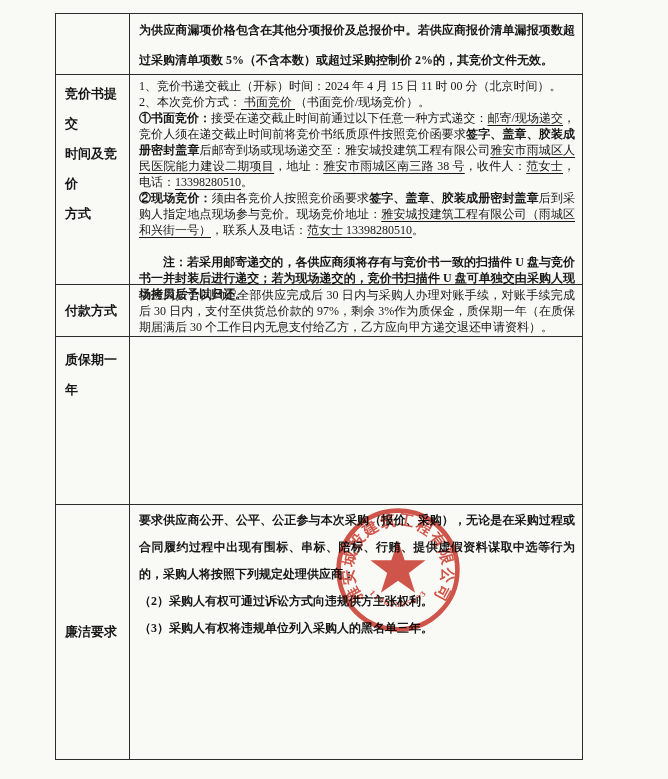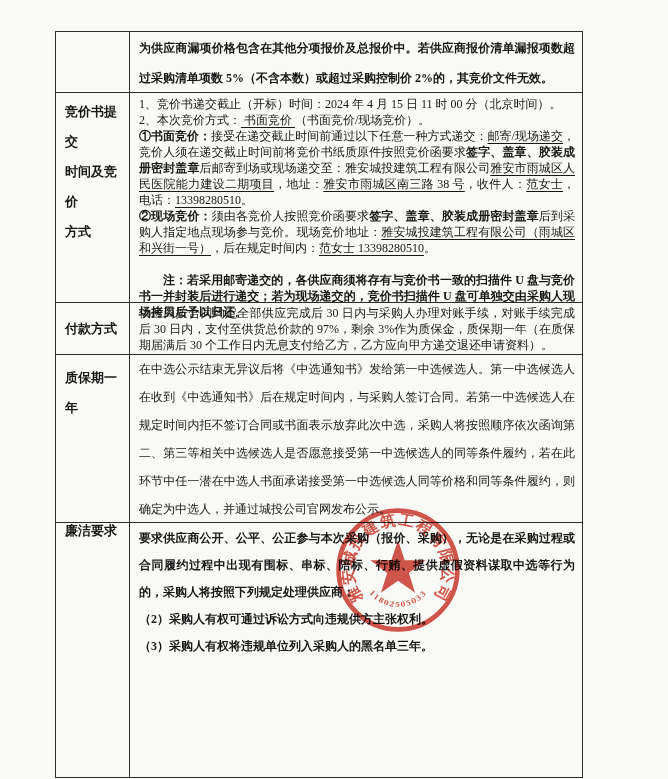--- a/index.html
+++ b/index.html
@@ -11,7 +11,7 @@
   }
   .page{position:absolute;inset:0;background:#f9f9f6;}
   .doc-table{
-    position:absolute;left:55px;top:31px;width:528px;
+    position:absolute;left:55px;top:13px;width:528px;
     border:1.5px solid #2c2c2c;box-sizing:border-box;background:transparent;
   }
   .t-row{display:flex;border-bottom:1px solid #2c2c2c;box-sizing:border-box;}

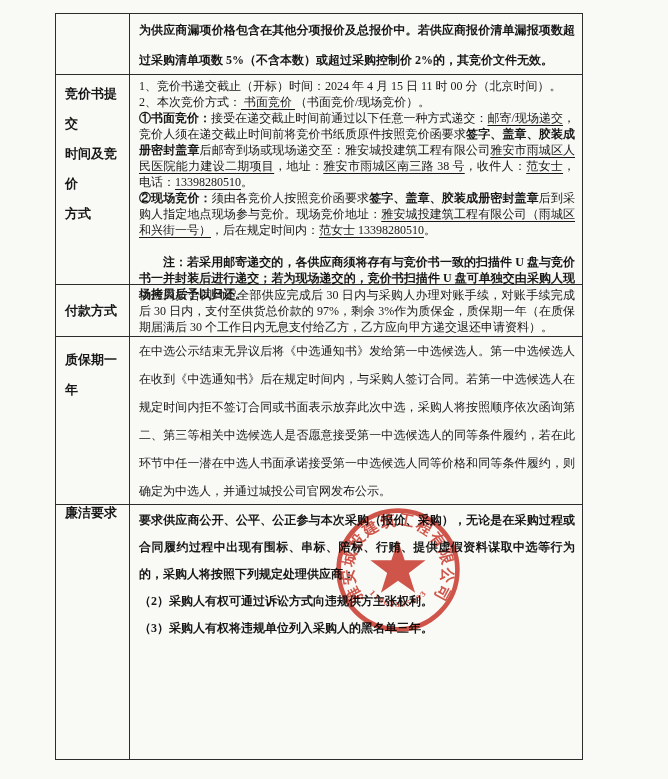--- a/index.html
+++ b/index.html
@@ -75,7 +75,7 @@
           <p><span class="seg">1、竞价书递交截止（开标）时间：2024 年 4 月 15 日 11 时 00 分（北京时间）。</span></p>
           <p><span class="seg">2、本次竞价方式：</span><span class="seg underline"> 书面竞价 </span><span class="seg">（书面竞价/现场竞价）。</span></p>
           <p><span class="seg bold">①书面竞价：</span><span class="seg">接受在递交截止时间前通过以下任意一种方式递交：</span><span class="seg underline">邮寄/现场递交</span><span class="seg">，竞价人须在递交截止时间前将竞价书纸质原件按照竞价函要求</span><span class="seg bold">签字、盖章、胶装成册密封盖章</span><span class="seg">后邮寄到场或现场递交至：雅安城投建筑工程有限公司</span><span class="seg underline">雅安市雨城区人民医院能力建设二期项目</span><span class="seg">，地址：</span><span class="seg underline">雅安市雨城区南三路 38 号</span><span class="seg">，收件人：</span><span class="seg underline">范女士</span><span class="seg">，电话：</span><span class="seg underline">13398280510</span><span class="seg">。</span></p>
-          <p><span class="seg bold">②现场竞价：</span><span class="seg">须由各竞价人按照竞价函要求</span><span class="seg bold">签字、盖章、胶装成册密封盖章</span><span class="seg">后到采购人指定地点现场参与竞价。现场竞价地址：</span><span class="seg underline">雅安城投建筑工程有限公司（雨城区和兴街一号）</span><span class="seg">，后在规定时间内：</span><span class="seg underline">范女士 13398280510</span><span class="seg">。</span></p>
+          <p><span class="seg bold">②现场竞价：</span><span class="seg">须由各竞价人按照竞价函要求</span><span class="seg bold">签字、盖章、胶装成册密封盖章</span><span class="seg">后到采购人指定地点现场参与竞价。现场竞价地址：</span><span class="seg underline">雅安城投建筑工程有限公司（雨城区和兴街一号）</span><span class="seg">，联系人及电话：</span><span class="seg underline">范女士 13398280510</span><span class="seg">。</span></p>
           <p class="note"><span class="seg bold">注：若采用邮寄递交的，各供应商须将存有与竞价书一致的扫描件 U 盘与竞价书一并封装后进行递交；若为现场递交的，竞价书扫描件 U 盘可单独交由采购人现场拷贝后予以归还。</span></p>
         </div>
       </div>

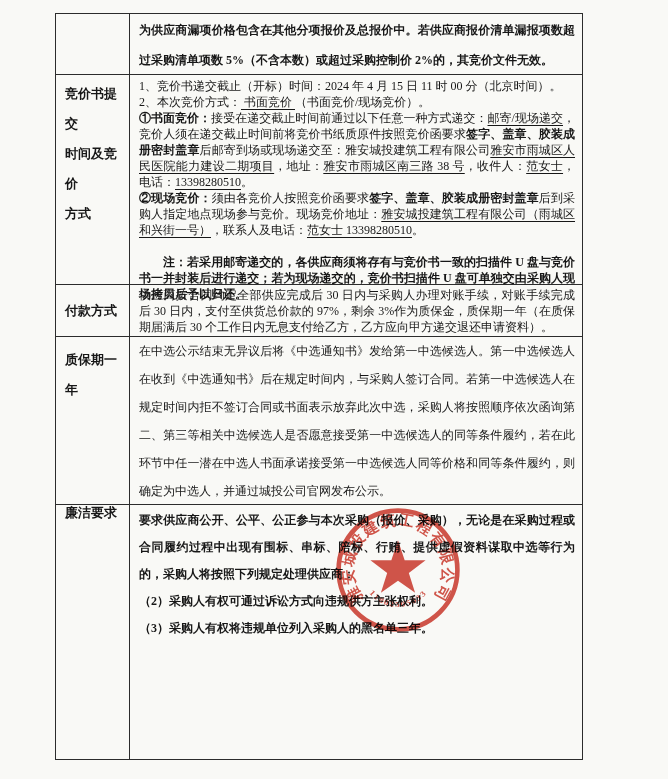--- a/index.html
+++ b/index.html
@@ -91,9 +91,6 @@
         <div class="cell label">
           <div>质保期一年</div>
         </div>
-        <div class="cell content">
-          <p><span class="seg">在中选公示结束无异议后将《中选通知书》发给第一中选候选人。第一中选候选人在收到《中选通知书》后在规定时间内，与采购人签订合同。若第一中选候选人在规定时间内拒不签订合同或书面表示放弃此次中选，采购人将按照顺序依次函询第二、第三等相关中选候选人是否愿意接受第一中选候选人的同等条件履约，若在此环节中任一潜在中选人书面承诺接受第一中选候选人同等价格和同等条件履约，则确定为中选人，并通过城投公司官网发布公示。</span></p>
-        </div>
       </div>
       <div class="t-row r4">
         <div class="cell label">

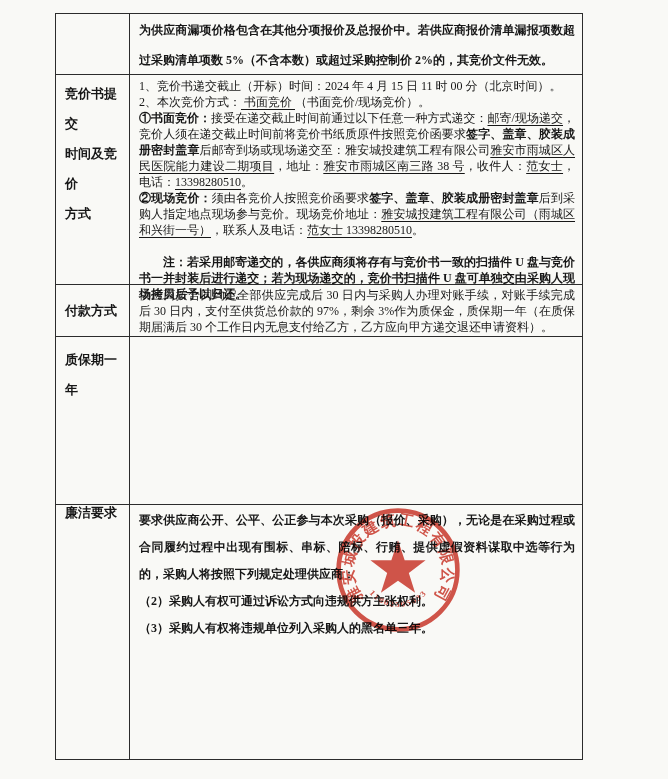--- a/index.html
+++ b/index.html
@@ -41,7 +41,7 @@
   .r3 .label{padding-top:8px;}
   .r3 .content{line-height:28px;padding-top:0;}
   .r4{height:254px;}
-  .r4 .label{display:flex;padding:0 2px 0 9px;line-height:16px;}
+  .r4 .label{display:flex;align-items:center;padding:0 2px 0 9px;line-height:16px;}
   .r4 .content{line-height:27px;padding-top:2px;font-weight:bold;}
 
   

